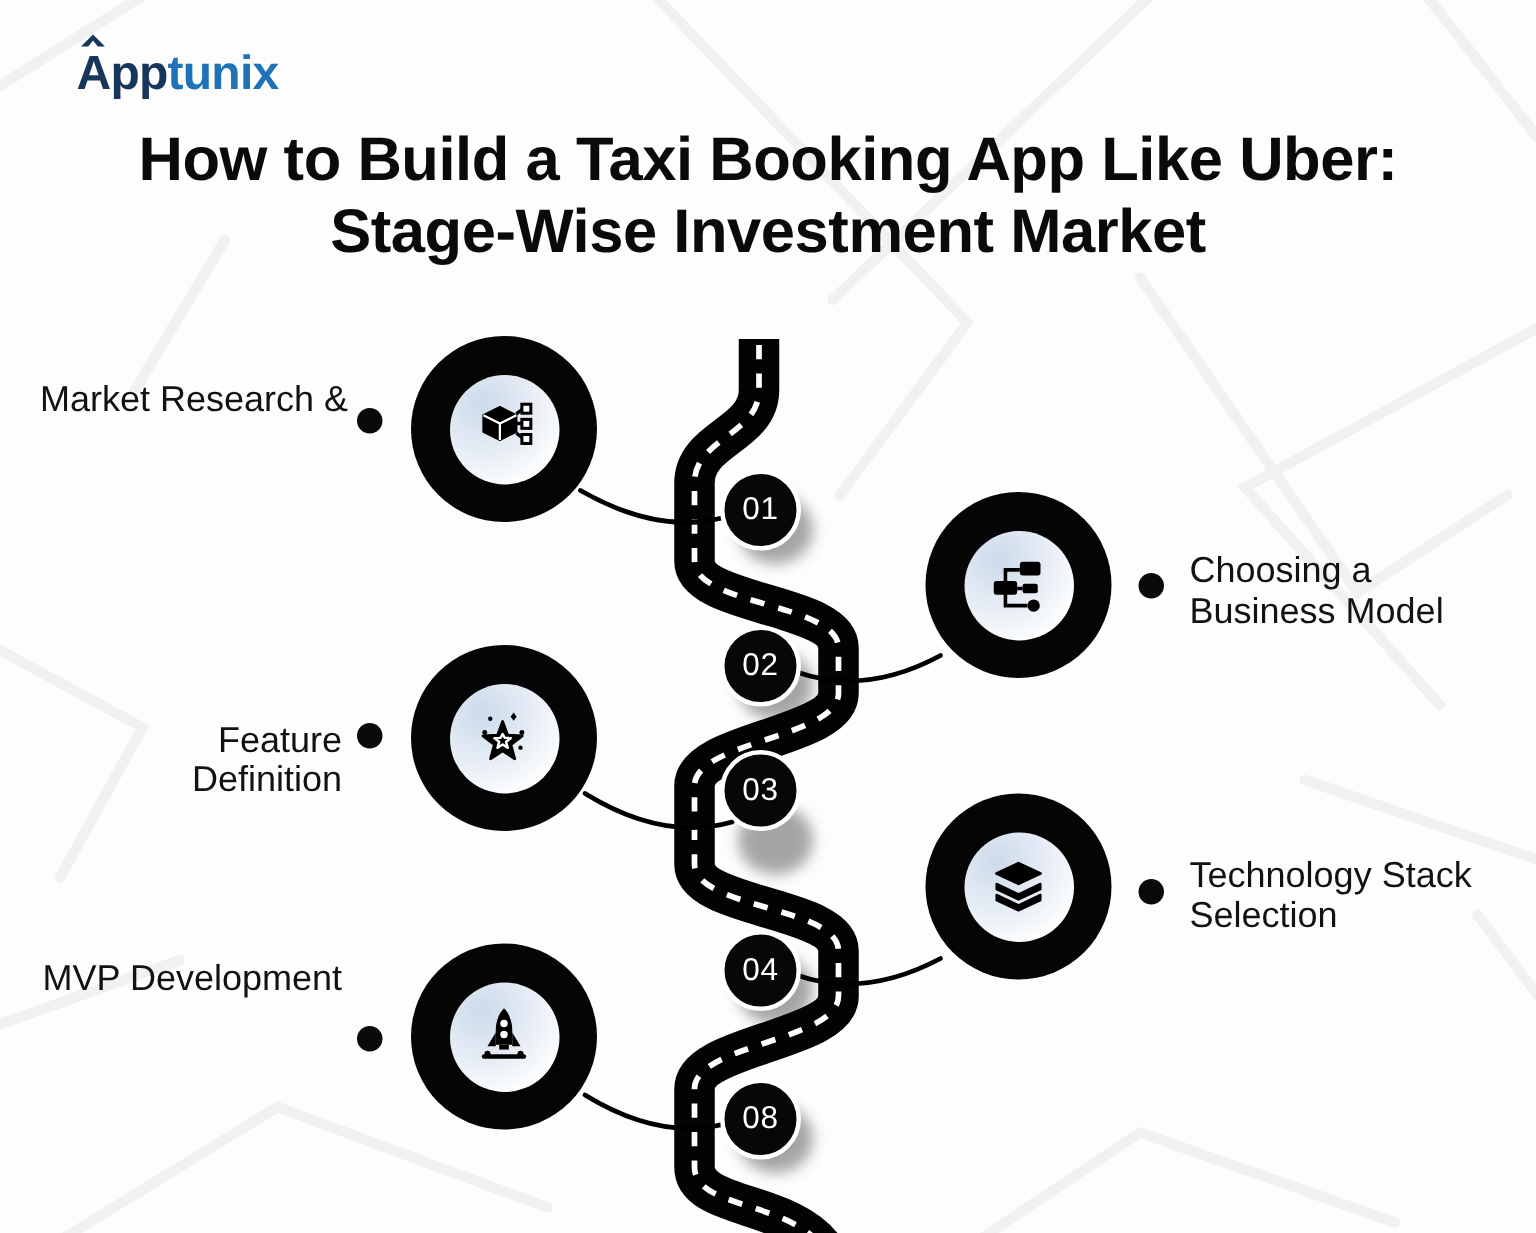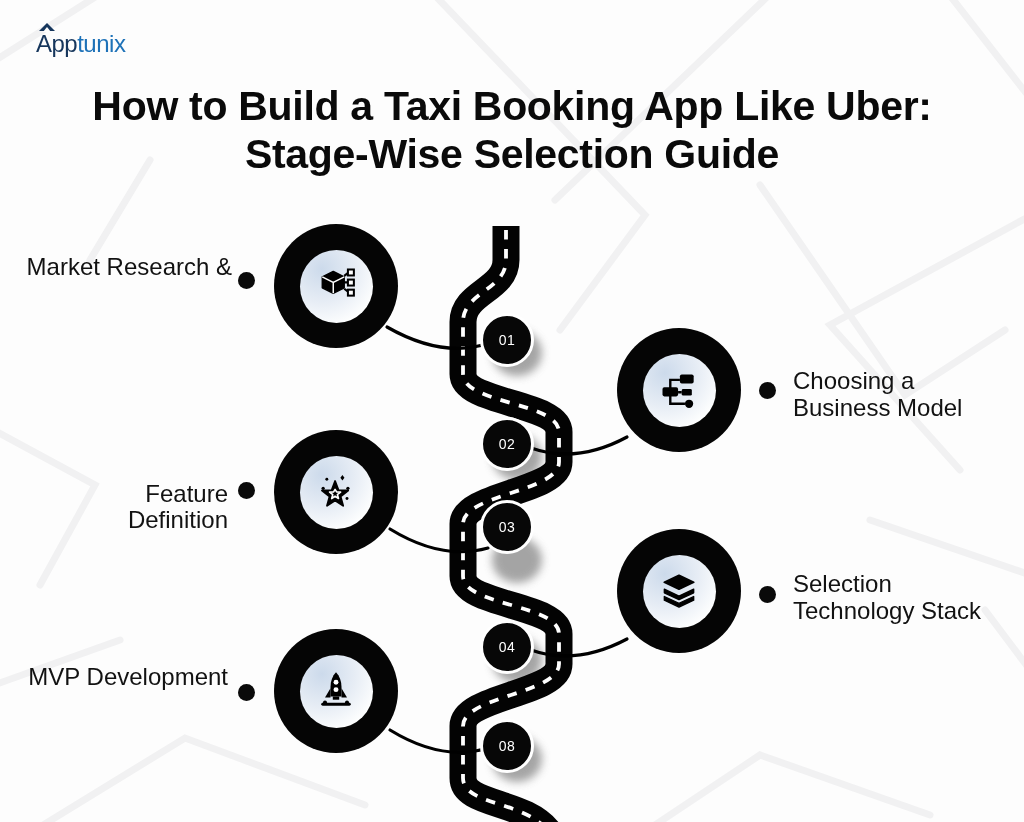--- a/index.html
+++ b/index.html
@@ -10,7 +10,7 @@
   }
   svg.layer{position:absolute;left:0;top:0;}
   
-  .logo{position:absolute;left:36px;top:30px;font-size:24px;font-weight:400;letter-spacing:-0.5px;}
+  .logo{position:absolute;left:51px;top:30px;font-size:32px;font-weight:700;letter-spacing:-0.5px;}
   .logo .p1{color:#16365c;}
   .logo .p2{color:#1e72b8;}
   .logo-caret{position:absolute;left:3px;top:-7px;width:0;height:0;

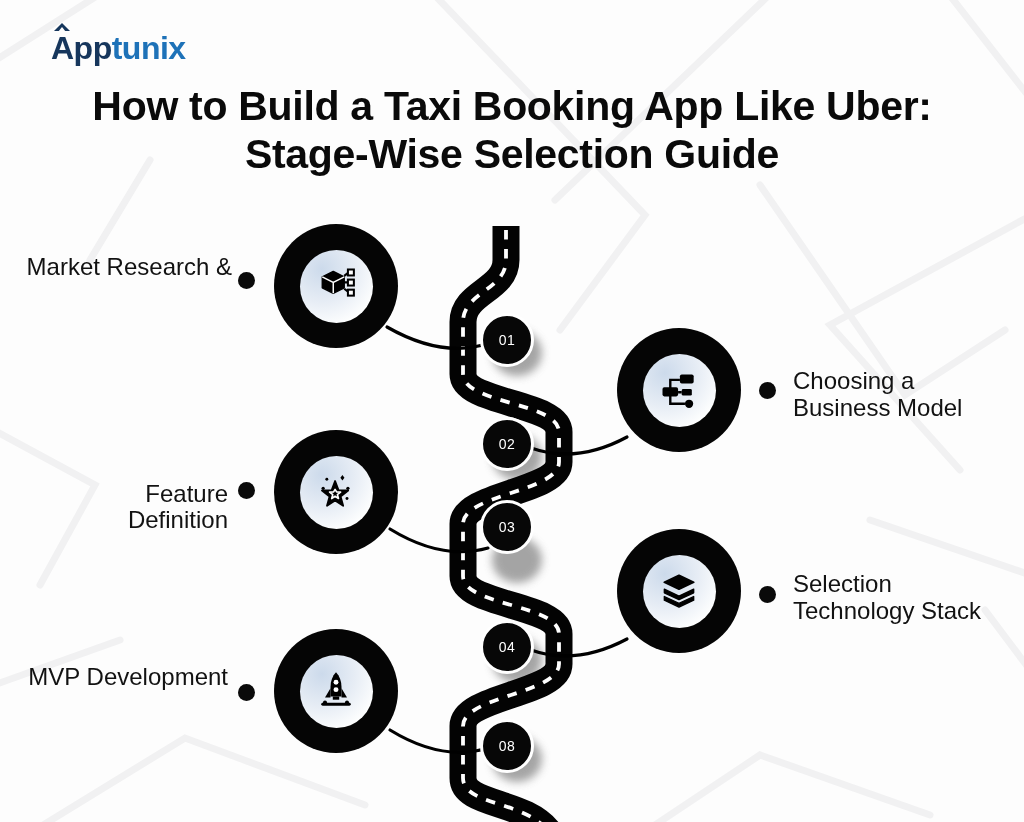--- a/index.html
+++ b/index.html
@@ -104,7 +104,7 @@
 
   <div class="title">
     <div>How to Build a Taxi Booking App Like Uber:</div>
-    <div>Stage-Wise Selection Guide</div>
+    <div>Stage-Wise Investment Market</div>
   </div>
 
   <div class="milestone m1">

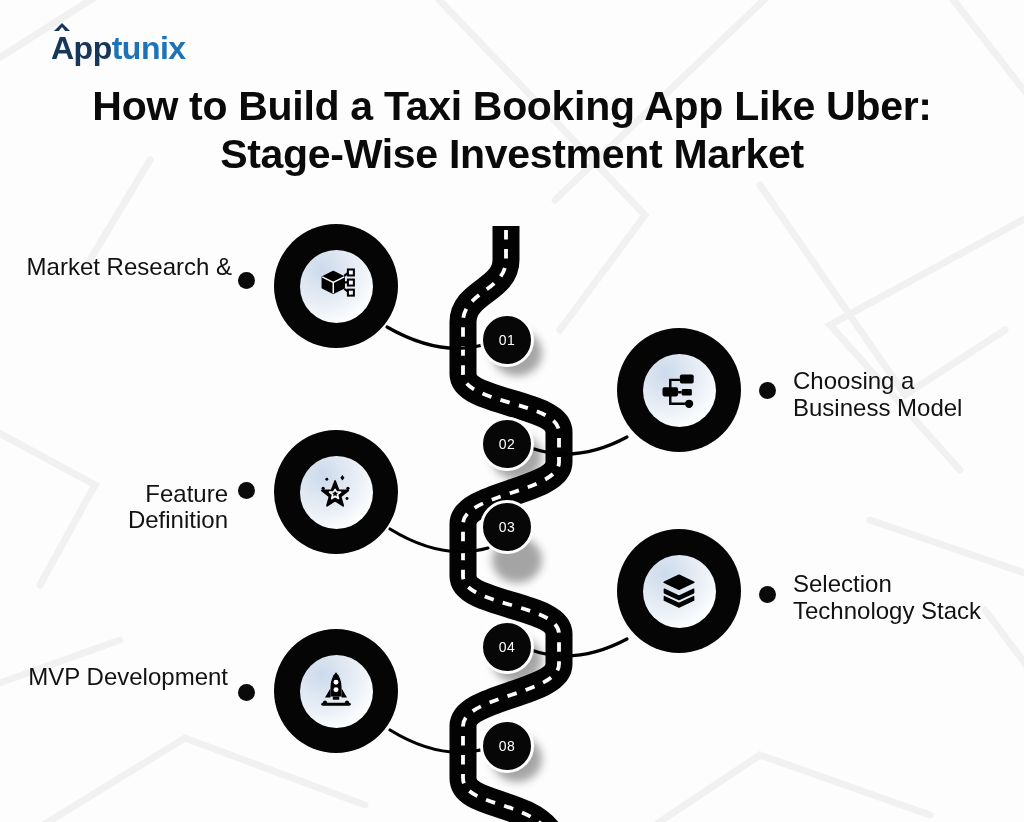--- a/index.html
+++ b/index.html
@@ -31,7 +31,7 @@
   
   .badge{position:absolute;width:48px;height:48px;border-radius:50%;background:#070707;
     border:3px solid #ffffff;display:flex;align-items:center;justify-content:center;
-    color:#ffffff;font-size:14px;font-weight:400;letter-spacing:0.5px;z-index:3;}
+    color:#ffffff;font-size:21px;font-weight:400;letter-spacing:0.5px;z-index:3;}
   .b1{left:480px;top:313px;} .b2{left:480px;top:417px;} .b3{left:480px;top:500px;}
   .b4{left:480px;top:620px;} .b5{left:480px;top:719px;}
   

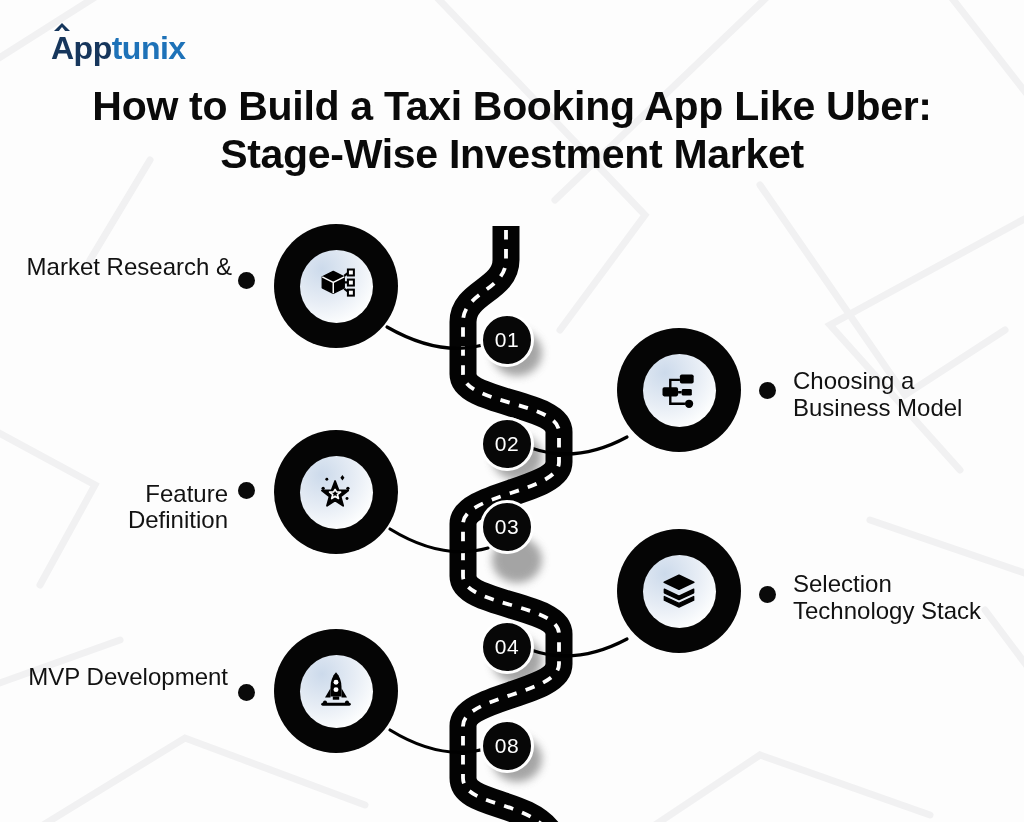--- a/index.html
+++ b/index.html
@@ -206,8 +206,8 @@
   <div class="bullet d3"></div>
 
   <div class="stage-label l4">
+    <span>Technology Stack</span>
     <span>Selection</span>
-    <span>Technology Stack</span>
   </div>
   <div class="bullet d4"></div>
 

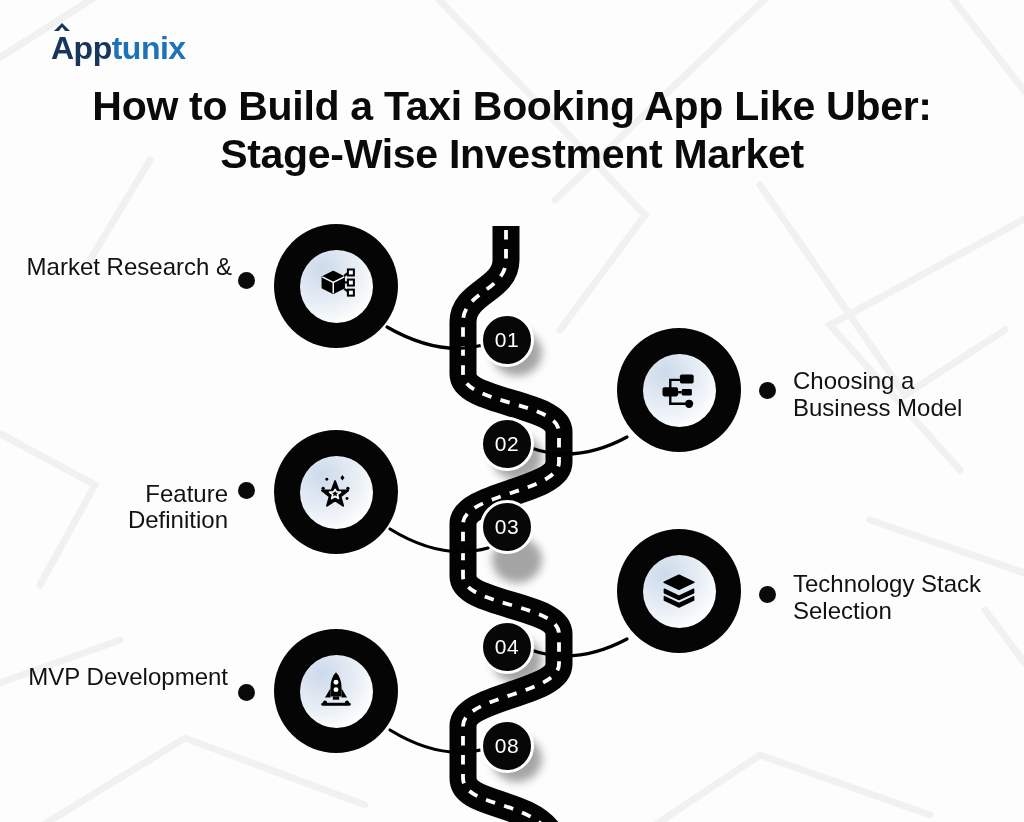--- a/index.html
+++ b/index.html
@@ -40,7 +40,7 @@
   .align-r{text-align:right;}
   .l1{right:792px;top:254px;} .l2{left:793px;top:367px;line-height:27px;}
   .l3{right:796px;top:481px;} .l4{left:793px;top:570px;line-height:27px;}
-  .l5{right:796px;top:664px;margin-left:26px;}
+  .l5{right:796px;top:640px;margin-left:26px;}
   .bullet{position:absolute;width:17px;height:17px;border-radius:50%;background:#0a0a0a;z-index:5;}
   .d1{left:238px;top:272px;} .d2{left:759px;top:382px;} .d3{left:238px;top:482px;}
   .d4{left:759px;top:586px;} .d5{left:238px;top:684px;}

